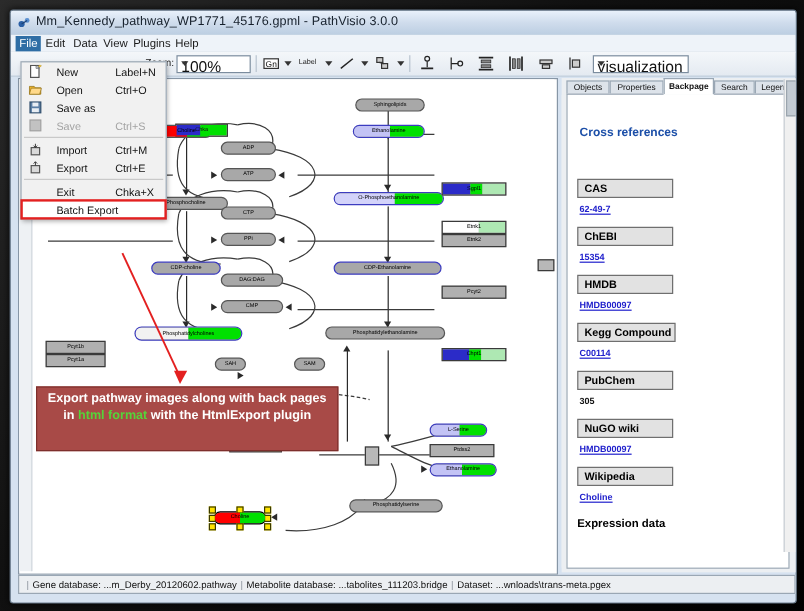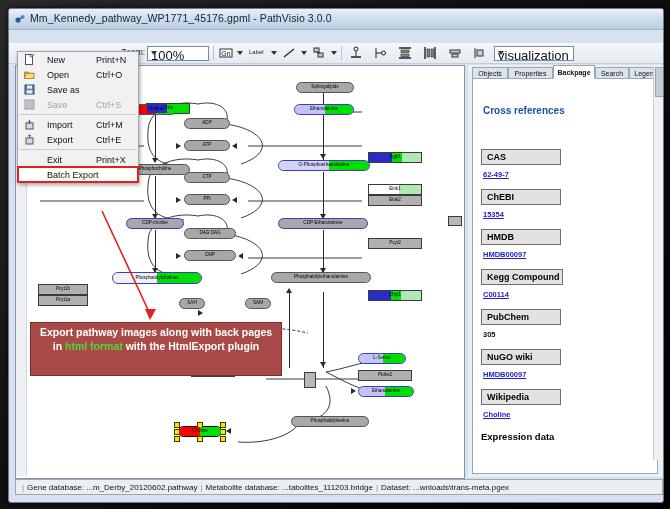--- a/index.html
+++ b/index.html
@@ -145,6 +145,14 @@
       <div class="tb-text">Mm_Kennedy_pathway_WP1771_45176.gpml - PathVisio 3.0.0</div>
     </div>
 
+    <div class="menubar">
+      <div class="mi active" style="left:4px">File</div>
+      <div class="mi" style="left:26px">Edit</div>
+      <div class="mi" style="left:49px">Data</div>
+      <div class="mi" style="left:74px">View</div>
+      <div class="mi" style="left:99px">Plugins</div>
+      <div class="mi" style="left:134px">Help</div>
+    </div>
 
     <div class="toolbar">
       <div class="tb-zoomlabel">Zoom:</div>

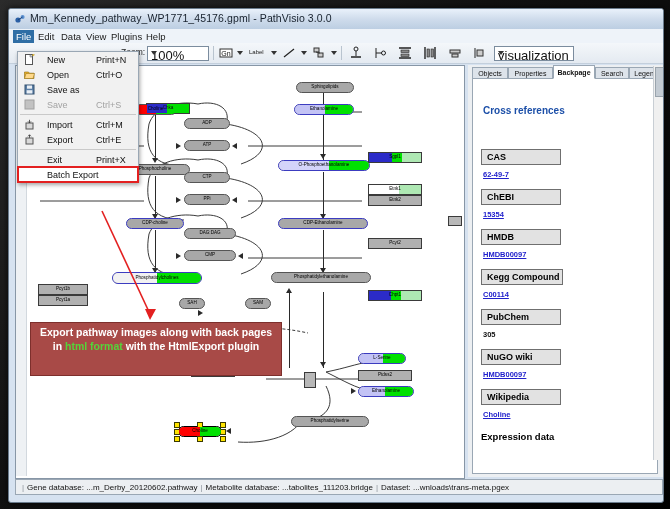--- a/index.html
+++ b/index.html
@@ -547,7 +547,7 @@
           <path d="M8 1 l1.5 -1 l1 1 l-1.5 1 z" fill="#ffd24a" stroke="#9a7a10" stroke-width=".4"></path>
         </svg>
         <span class="mlabel">New</span>
-        <span class="maccel">Print+N</span>
+        <span class="maccel">Label+N</span>
       </div>
       <div class="menu-row">
         <svg class="micon" viewBox="0 0 11 11">

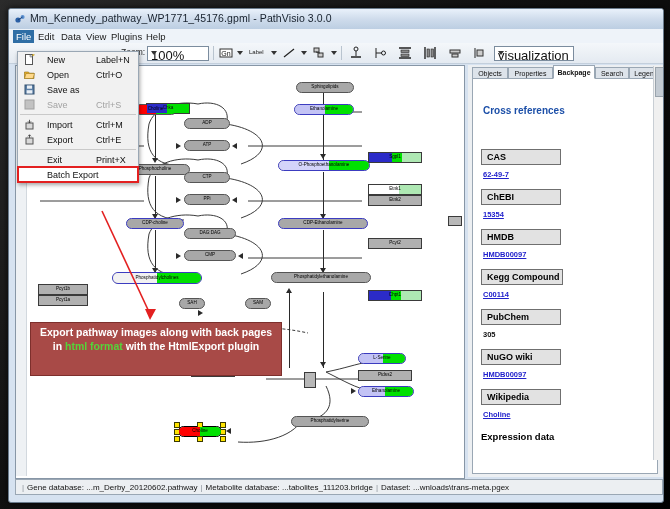--- a/index.html
+++ b/index.html
@@ -593,7 +593,7 @@
       <div class="menu-div"></div>
       <div class="menu-row">
         <span class="mlabel">Exit</span>
-        <span class="maccel">Print+X</span>
+        <span class="maccel">Chka+X</span>
       </div>
       <div class="menu-row highlight">
         <span class="mlabel">Batch Export</span>

